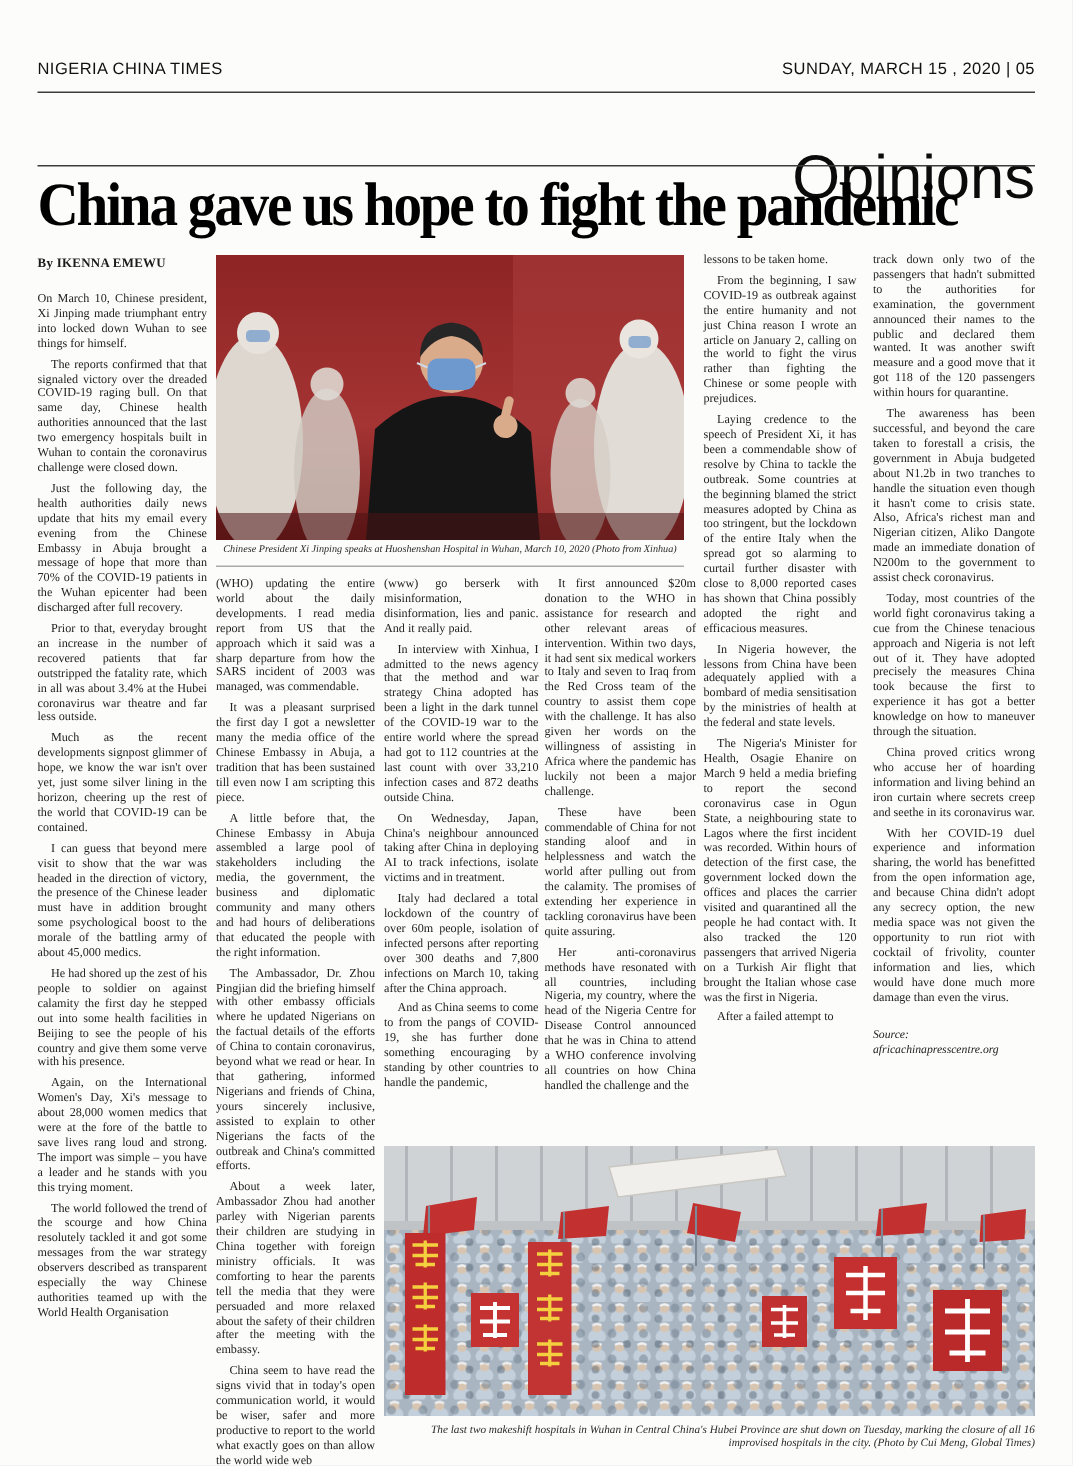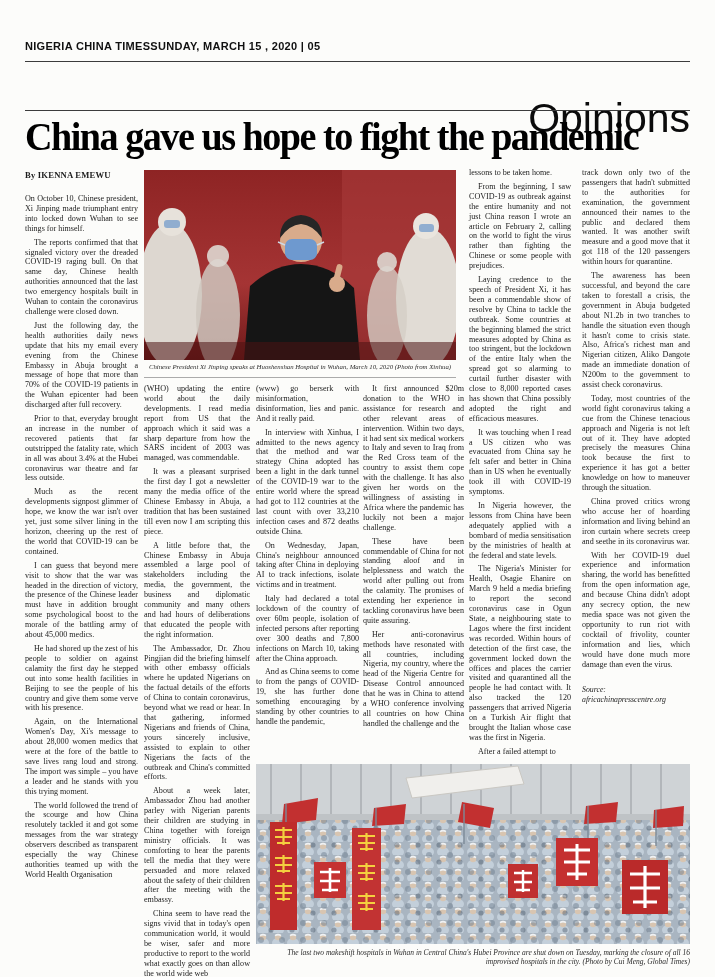--- a/index.html
+++ b/index.html
@@ -7,8 +7,8 @@
         font-family:"Liberation Serif", serif;color:#1c1c1c;overflow:hidden;}
   
   .mastrow{position:absolute;top:40px;left:25px;width:665px;display:flex;
-           font-family:"Liberation Sans",sans-serif;
-           font-weight:bold;font-size:11px;letter-spacing:.3px;color:#111;}
+           justify-content:space-between;font-family:"Liberation Sans",sans-serif;
+           font-weight:normal;font-size:11px;letter-spacing:.3px;color:#111;}
   .rule{position:absolute;left:25px;width:665px;border-top:1.5px solid #3c3c3c;}
   .rule1{top:61px;}
   .rule2{top:110px;}

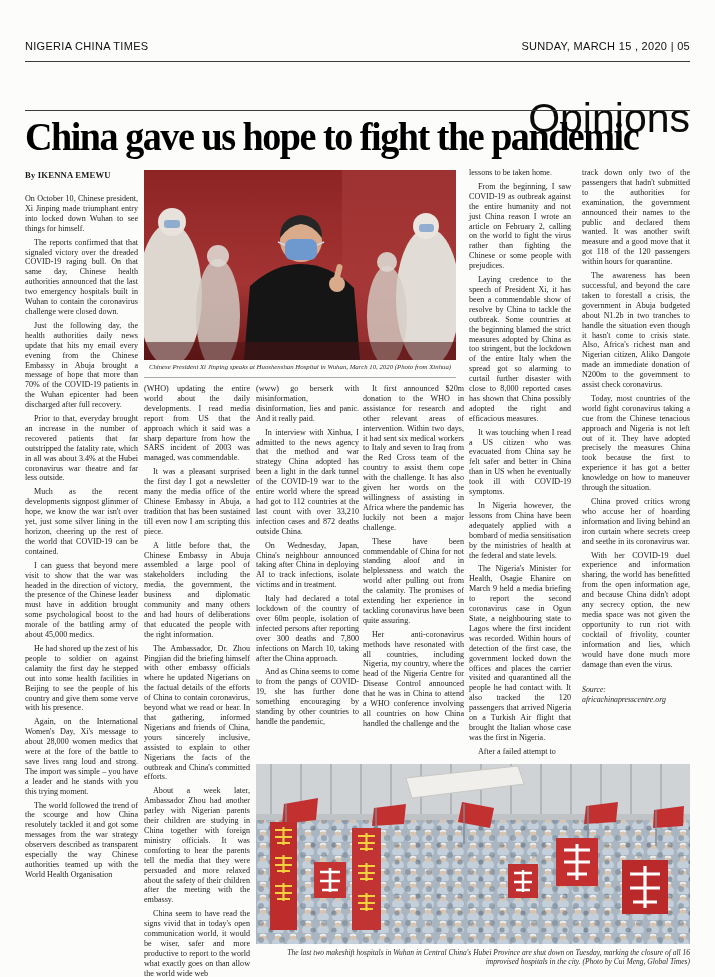--- a/index.html
+++ b/index.html
@@ -125,7 +125,7 @@
     </div>
   <div class="col" id="col5">
       <p class="noind">lessons to be taken home.</p>
-      <p>From the beginning, I saw COVID-19 as outbreak against the entire humanity and not just China reason I wrote an article on February 2, calling on the world to fight the virus rather than fighting the Chinese or some people with prejudices.</p>
+      <p>From the beginning, I saw COVID-19 as outbreak against the entire humanity and not just China reason I wrote an article on January 2, calling on the world to fight the virus rather than fighting the Chinese or some people with prejudices.</p>
       <p>Laying credence to the speech of President Xi, it has been a commendable show of resolve by China to tackle the outbreak. Some countries at the beginning blamed the strict measures adopted by China as too stringent, but the lockdown of the entire Italy when the spread got so alarming to curtail further disaster with close to 8,000 reported cases has shown that China possibly adopted the right and efficacious measures.</p>
       <p>It was touching when I read a US citizen who was evacuated from China say he felt safer and better in China than in US when he eventually took ill with COVID-19 symptoms.</p>
       <p>In Nigeria however, the lessons from China have been adequately applied with a bombard of media sensitisation by the ministries of health at the federal and state levels.</p>

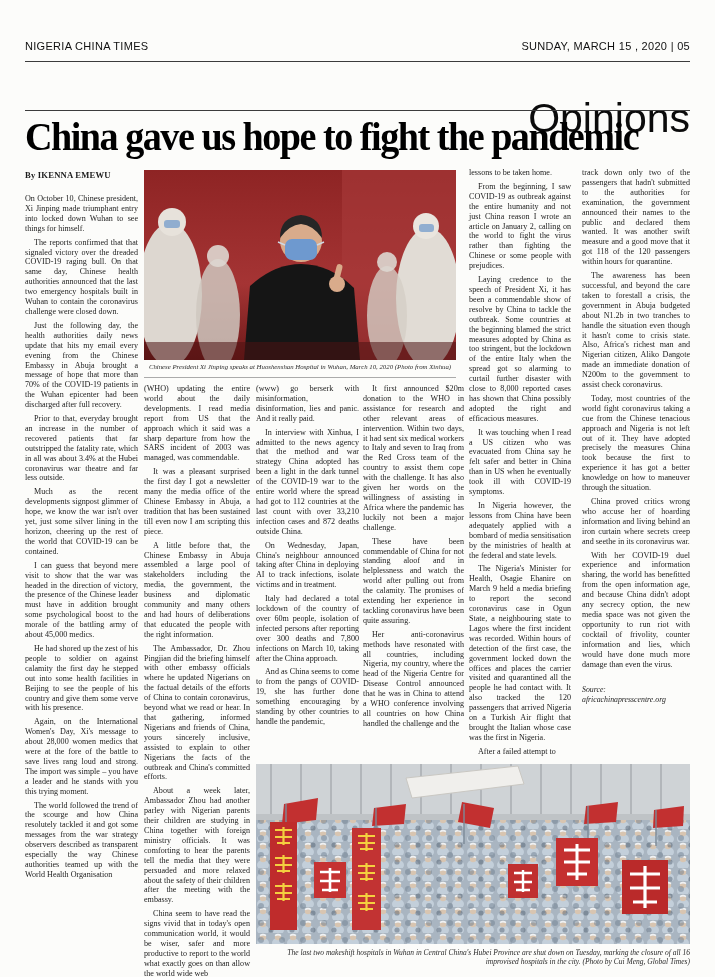--- a/index.html
+++ b/index.html
@@ -93,7 +93,7 @@
   <div class="caprule"></div>
 
   <div class="col" id="col1">
-      <p class="noind">On October 10, Chinese president, Xi Jinping made triumphant entry into locked down Wuhan to see things for himself.</p>
+      <p class="noind">On March 10, Chinese president, Xi Jinping made triumphant entry into locked down Wuhan to see things for himself.</p>
       <p>The reports confirmed that that signaled victory over the dreaded COVID-19 raging bull. On that same day, Chinese health authorities announced that the last two emergency hospitals built in Wuhan to contain the coronavirus challenge were closed down.</p>
       <p>Just the following day, the health authorities daily news update that hits my email every evening from the Chinese Embassy in Abuja brought a message of hope that more than 70% of the COVID-19 patients in the Wuhan epicenter had been discharged after full recovery.</p>
       <p>Prior to that, everyday brought an increase in the number of recovered patients that far outstripped the fatality rate, which in all was about 3.4% at the Hubei coronavirus war theatre and far less outside.</p>

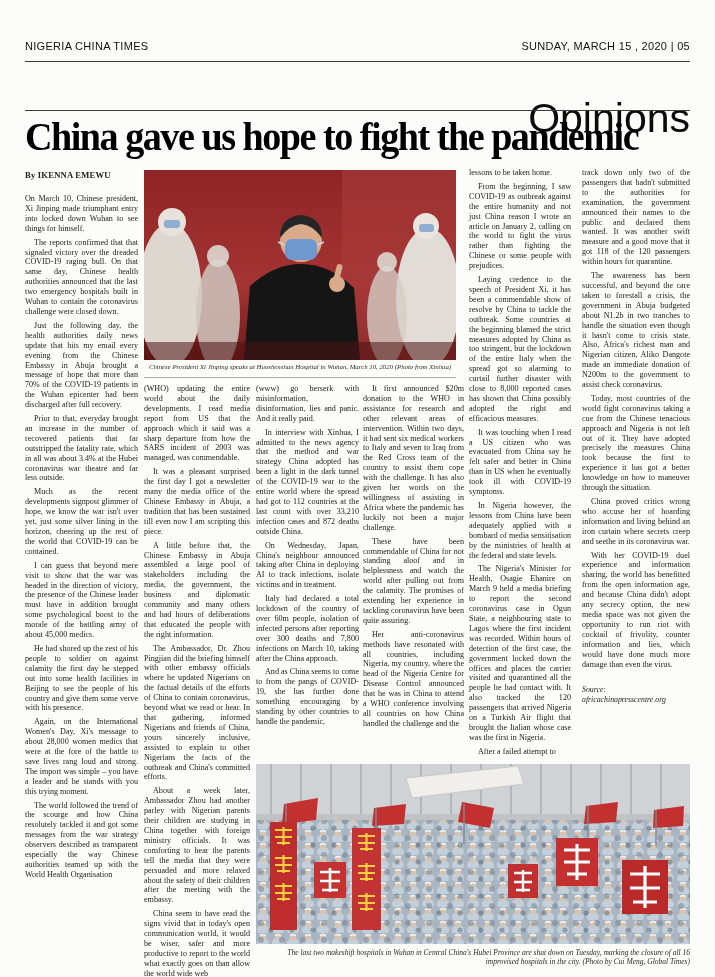--- a/index.html
+++ b/index.html
@@ -127,7 +127,6 @@
       <p class="noind">lessons to be taken home.</p>
       <p>From the beginning, I saw COVID-19 as outbreak against the entire humanity and not just China reason I wrote an article on January 2, calling on the world to fight the virus rather than fighting the Chinese or some people with prejudices.</p>
       <p>Laying credence to the speech of President Xi, it has been a commendable show of resolve by China to tackle the outbreak. Some countries at the beginning blamed the strict measures adopted by China as too stringent, but the lockdown of the entire Italy when the spread got so alarming to curtail further disaster with close to 8,000 reported cases has shown that China possibly adopted the right and efficacious measures.</p>
-      <p>It was touching when I read a US citizen who was evacuated from China say he felt safer and better in China than in US when he eventually took ill with COVID-19 symptoms.</p>
       <p>In Nigeria however, the lessons from China have been adequately applied with a bombard of media sensitisation by the ministries of health at the federal and state levels.</p>
       <p>The Nigeria's Minister for Health, Osagie Ehanire on March 9 held a media briefing to report the second coronavirus case in Ogun State, a neighbouring state to Lagos where the first incident was recorded. Within hours of detection of the first case, the government locked down the offices and places the carrier visited and quarantined all the people he had contact with. It also tracked the 120 passengers that arrived Nigeria on a Turkish Air flight that brought the Italian whose case was the first in Nigeria.</p>
       <p>After a failed attempt to</p>

